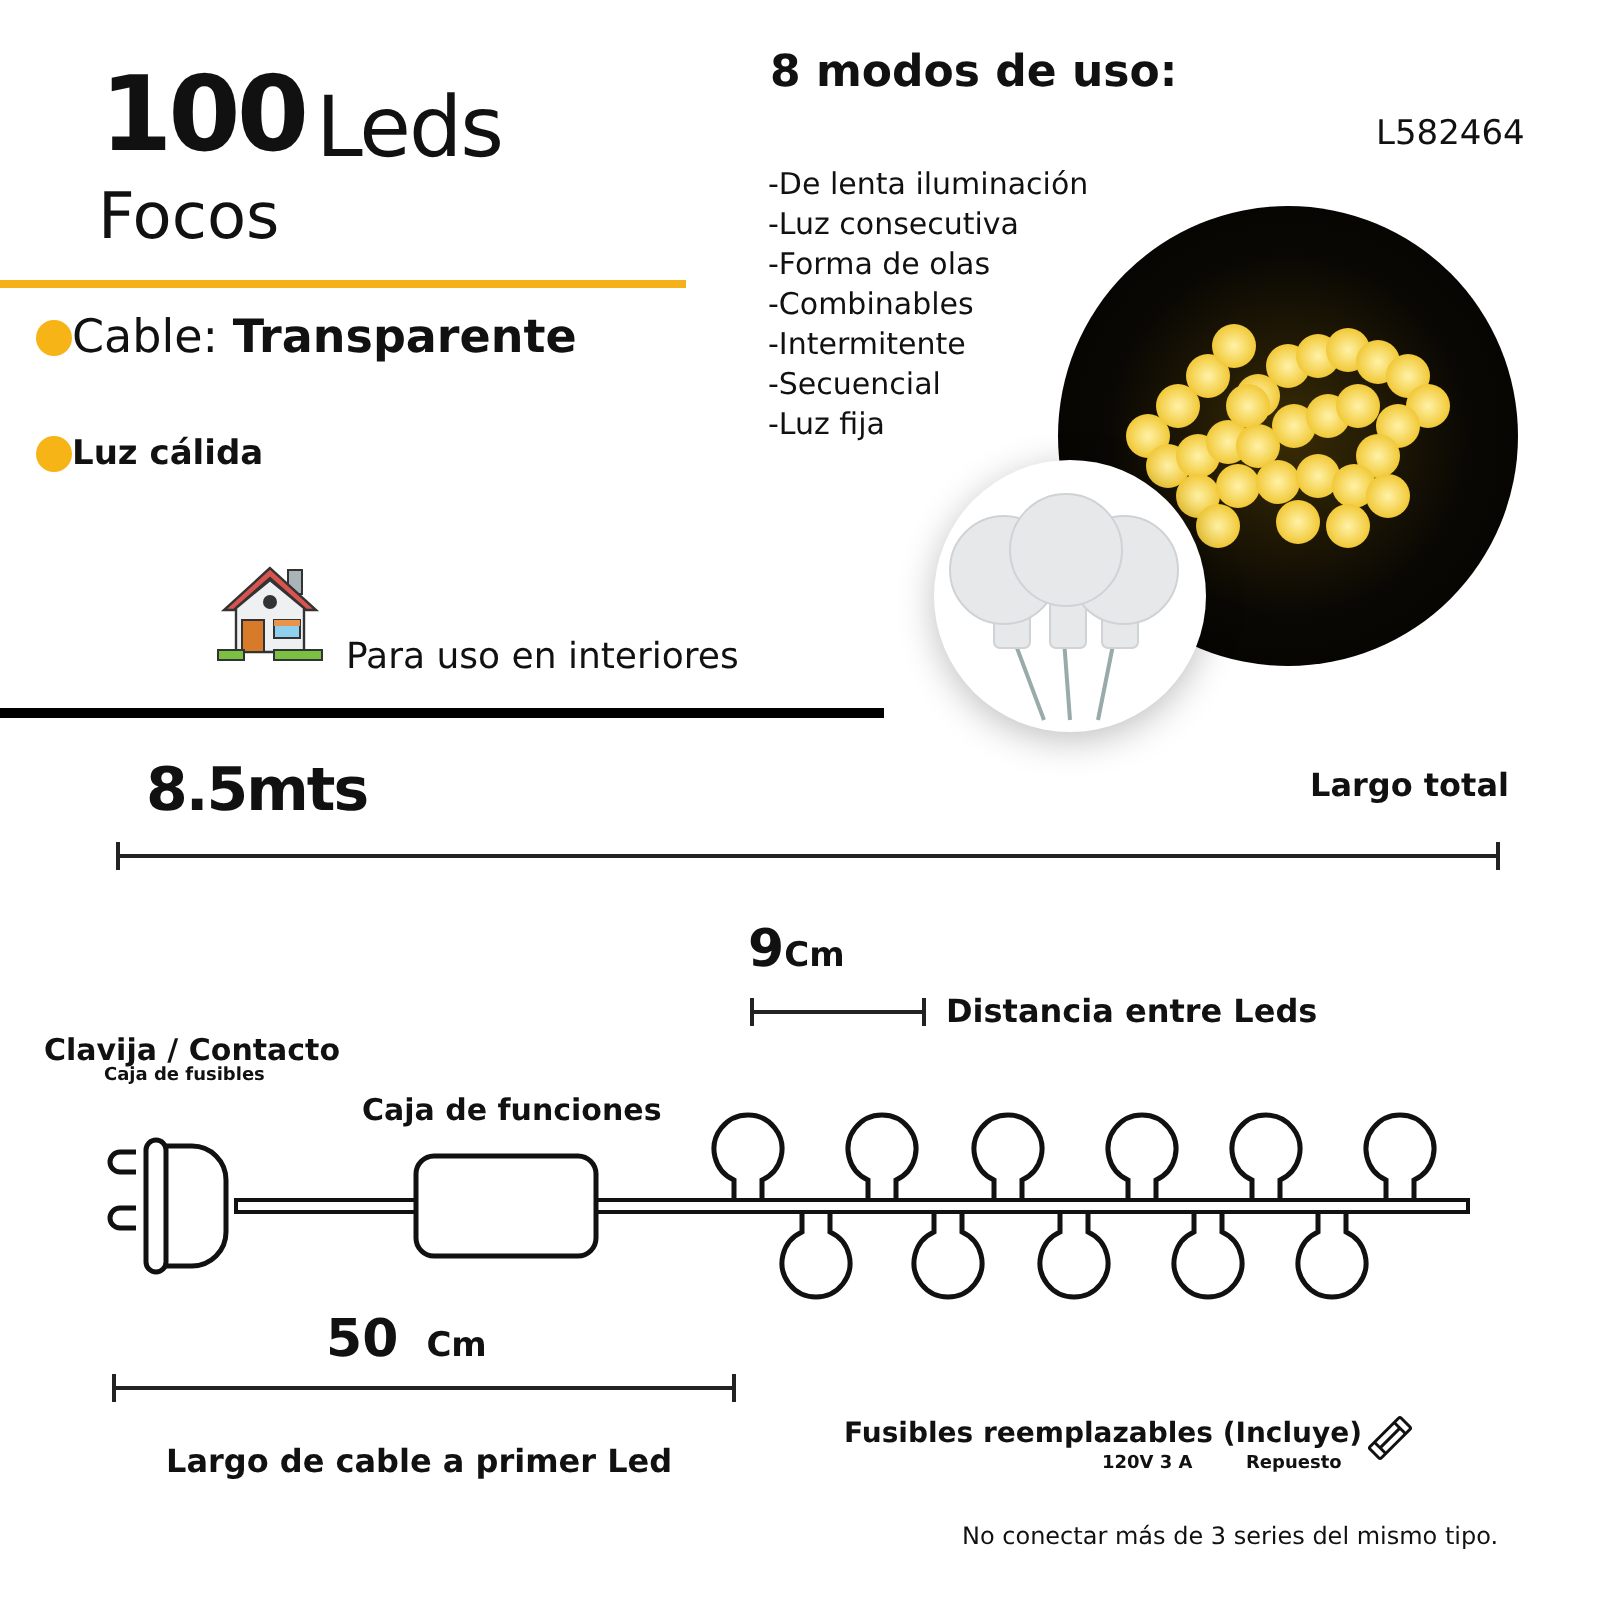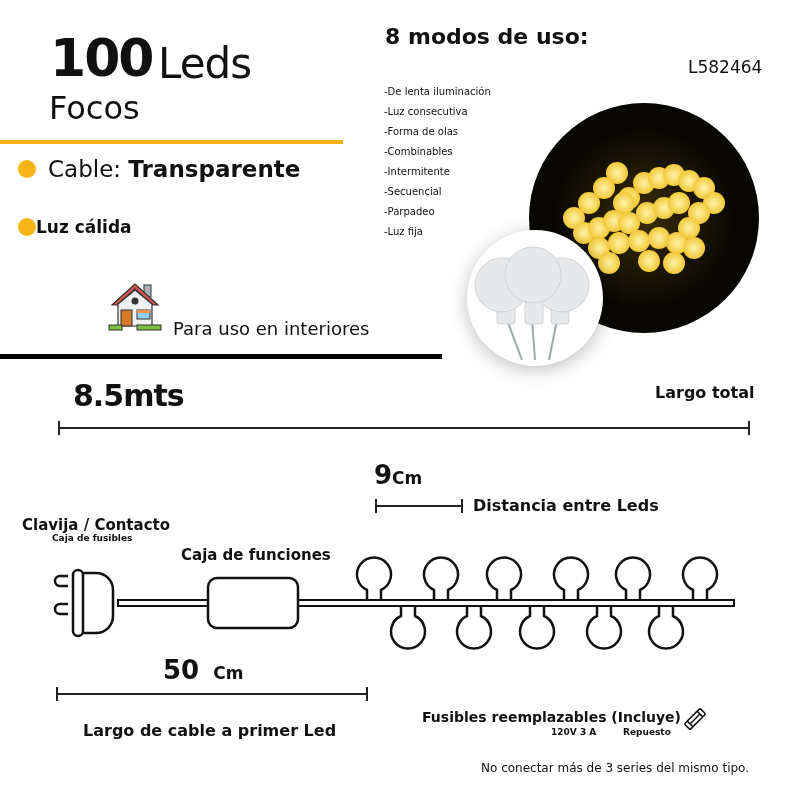--- a/index.html
+++ b/index.html
@@ -19,7 +19,7 @@
   .black-rule{left:0;top:354px;width:442px;height:5px;background:#000;}
   .modes-title{left:385px;top:24px;font-size:22px;font-weight:bold;}
   .sku{left:688px;top:57px;font-size:17px;}
-  .modes-list{left:384px;top:82px;font-size:10px;line-height:20px;list-style:none;margin:0;padding:0;}
+  .modes-list{left:384px;top:82px;font-size:15px;line-height:20px;list-style:none;margin:0;padding:0;}
   .photo-dark{left:529px;top:103px;width:230px;height:230px;border-radius:50%;background:radial-gradient(circle at 50% 50%,#3a2c05 0%,#0a0804 55%,#000 100%);overflow:hidden;}
   .photo-white{left:467px;top:230px;width:136px;height:136px;border-radius:50%;background:#fff;box-shadow:0 4px 18px rgba(0,0,0,.25);overflow:hidden;}
   .length-val{left:73px;top:378px;font-size:30px;font-weight:bold;letter-spacing:-1px;}

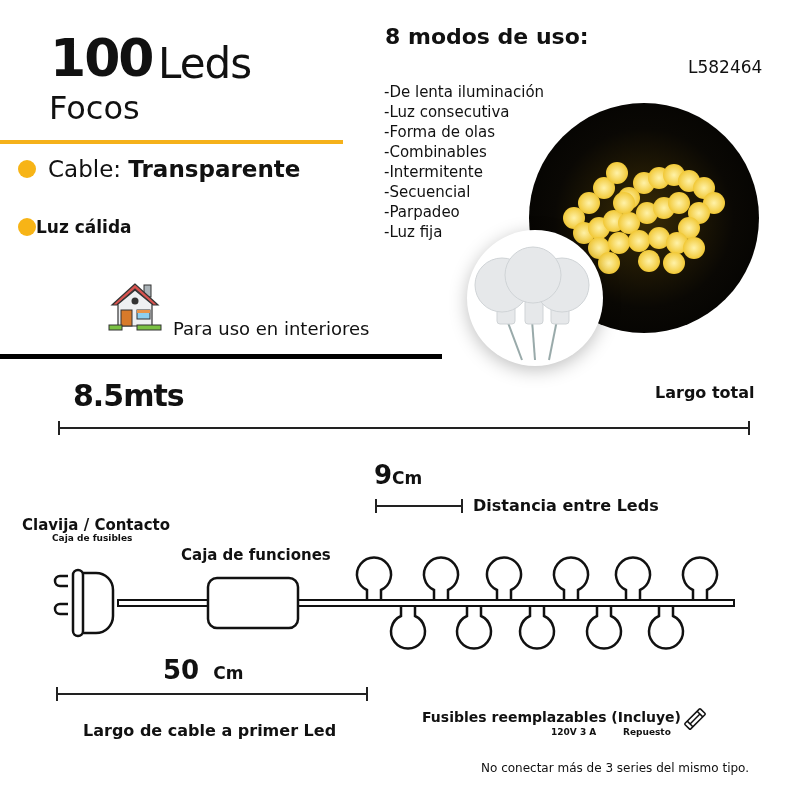--- a/index.html
+++ b/index.html
@@ -10,7 +10,7 @@
   .title-focos{left:49px;top:88px;font-size:32px;line-height:40px;}
   .orange-rule{left:0;top:140px;width:343px;height:4px;background:#f5b11a;}
   .bullet{width:18px;height:18px;border-radius:50%;background:#f7b416;}
-  .cable-row{left:18px;top:156px;display:flex;align-items:center;gap:12px;font-size:23px;}
+  .cable-row{left:18px;top:156px;display:flex;align-items:center;font-size:23px;}
   .cable-row .lbl{font-weight:normal;}
   .cable-row .val{font-weight:bold;}
   .luz-row{left:18px;top:217px;display:flex;align-items:center;font-size:17px;font-weight:bold;}

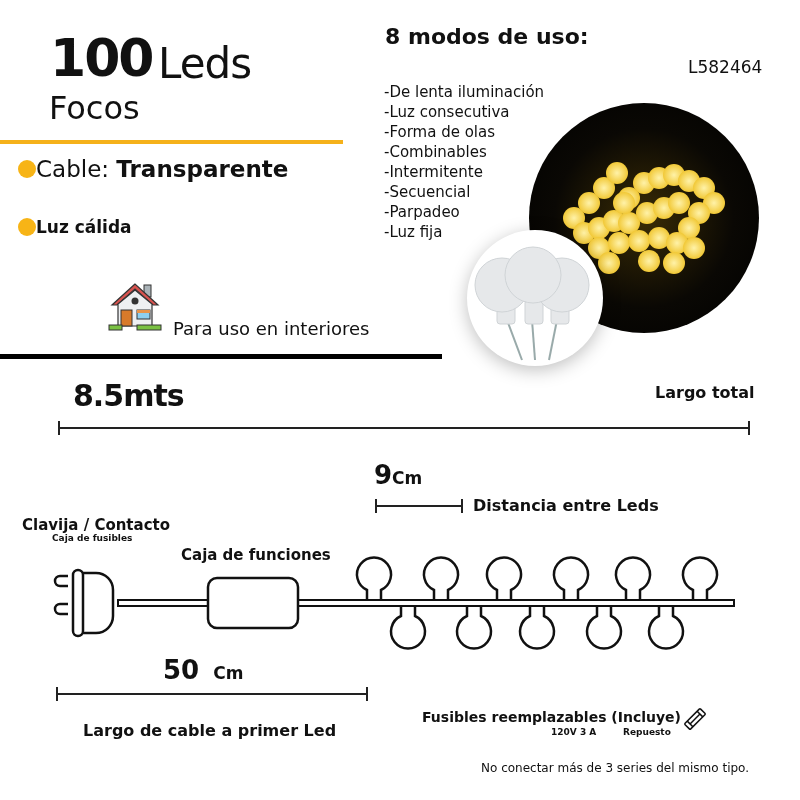--- a/index.html
+++ b/index.html
@@ -80,7 +80,6 @@
   <li>-Combinables</li>
   <li>-Intermitente</li>
   <li>-Secuencial</li>
-  <li>-Parpadeo</li>
   <li>-Luz fija</li>
 </ul>
 

